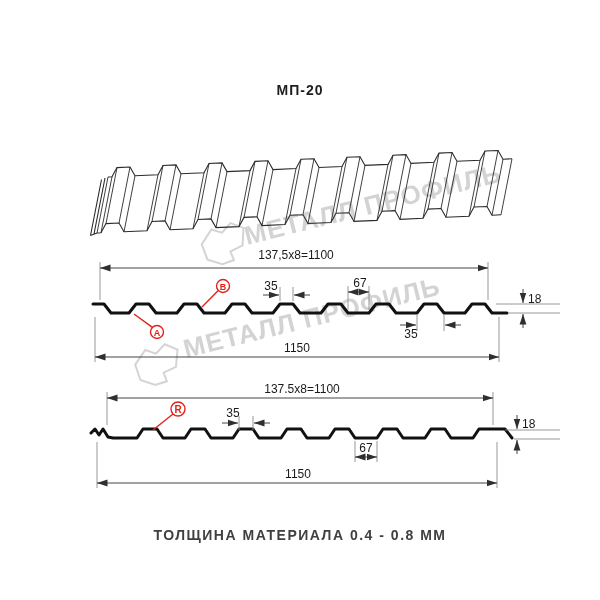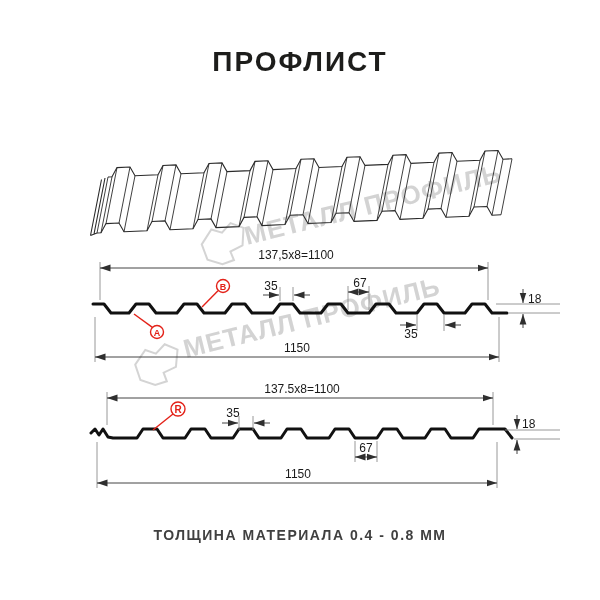--- a/index.html
+++ b/index.html
@@ -28,7 +28,6 @@
 
 <div class="page">
 
-  <div class="title">ПРОФЛИСТ</div>
 
   <svg width="600" height="600" viewBox="0 0 600 600">
     <defs>

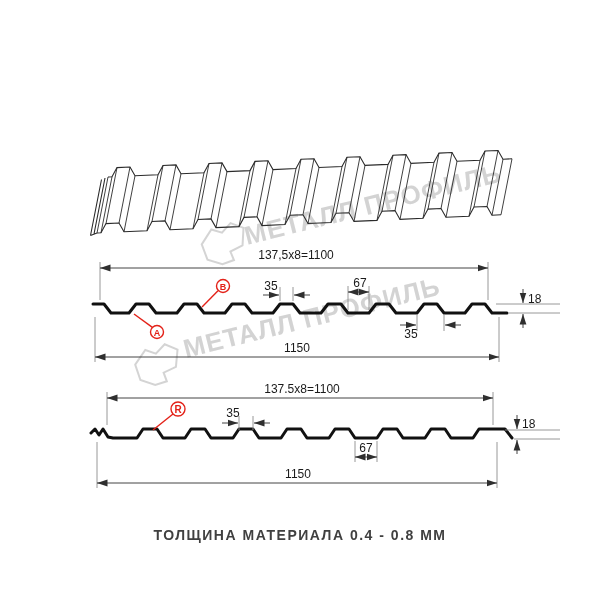--- a/index.html
+++ b/index.html
@@ -28,6 +28,7 @@
 
 <div class="page">
 
+  <div class="subtitle">МП-20</div>
 
   <svg width="600" height="600" viewBox="0 0 600 600">
     <defs>

